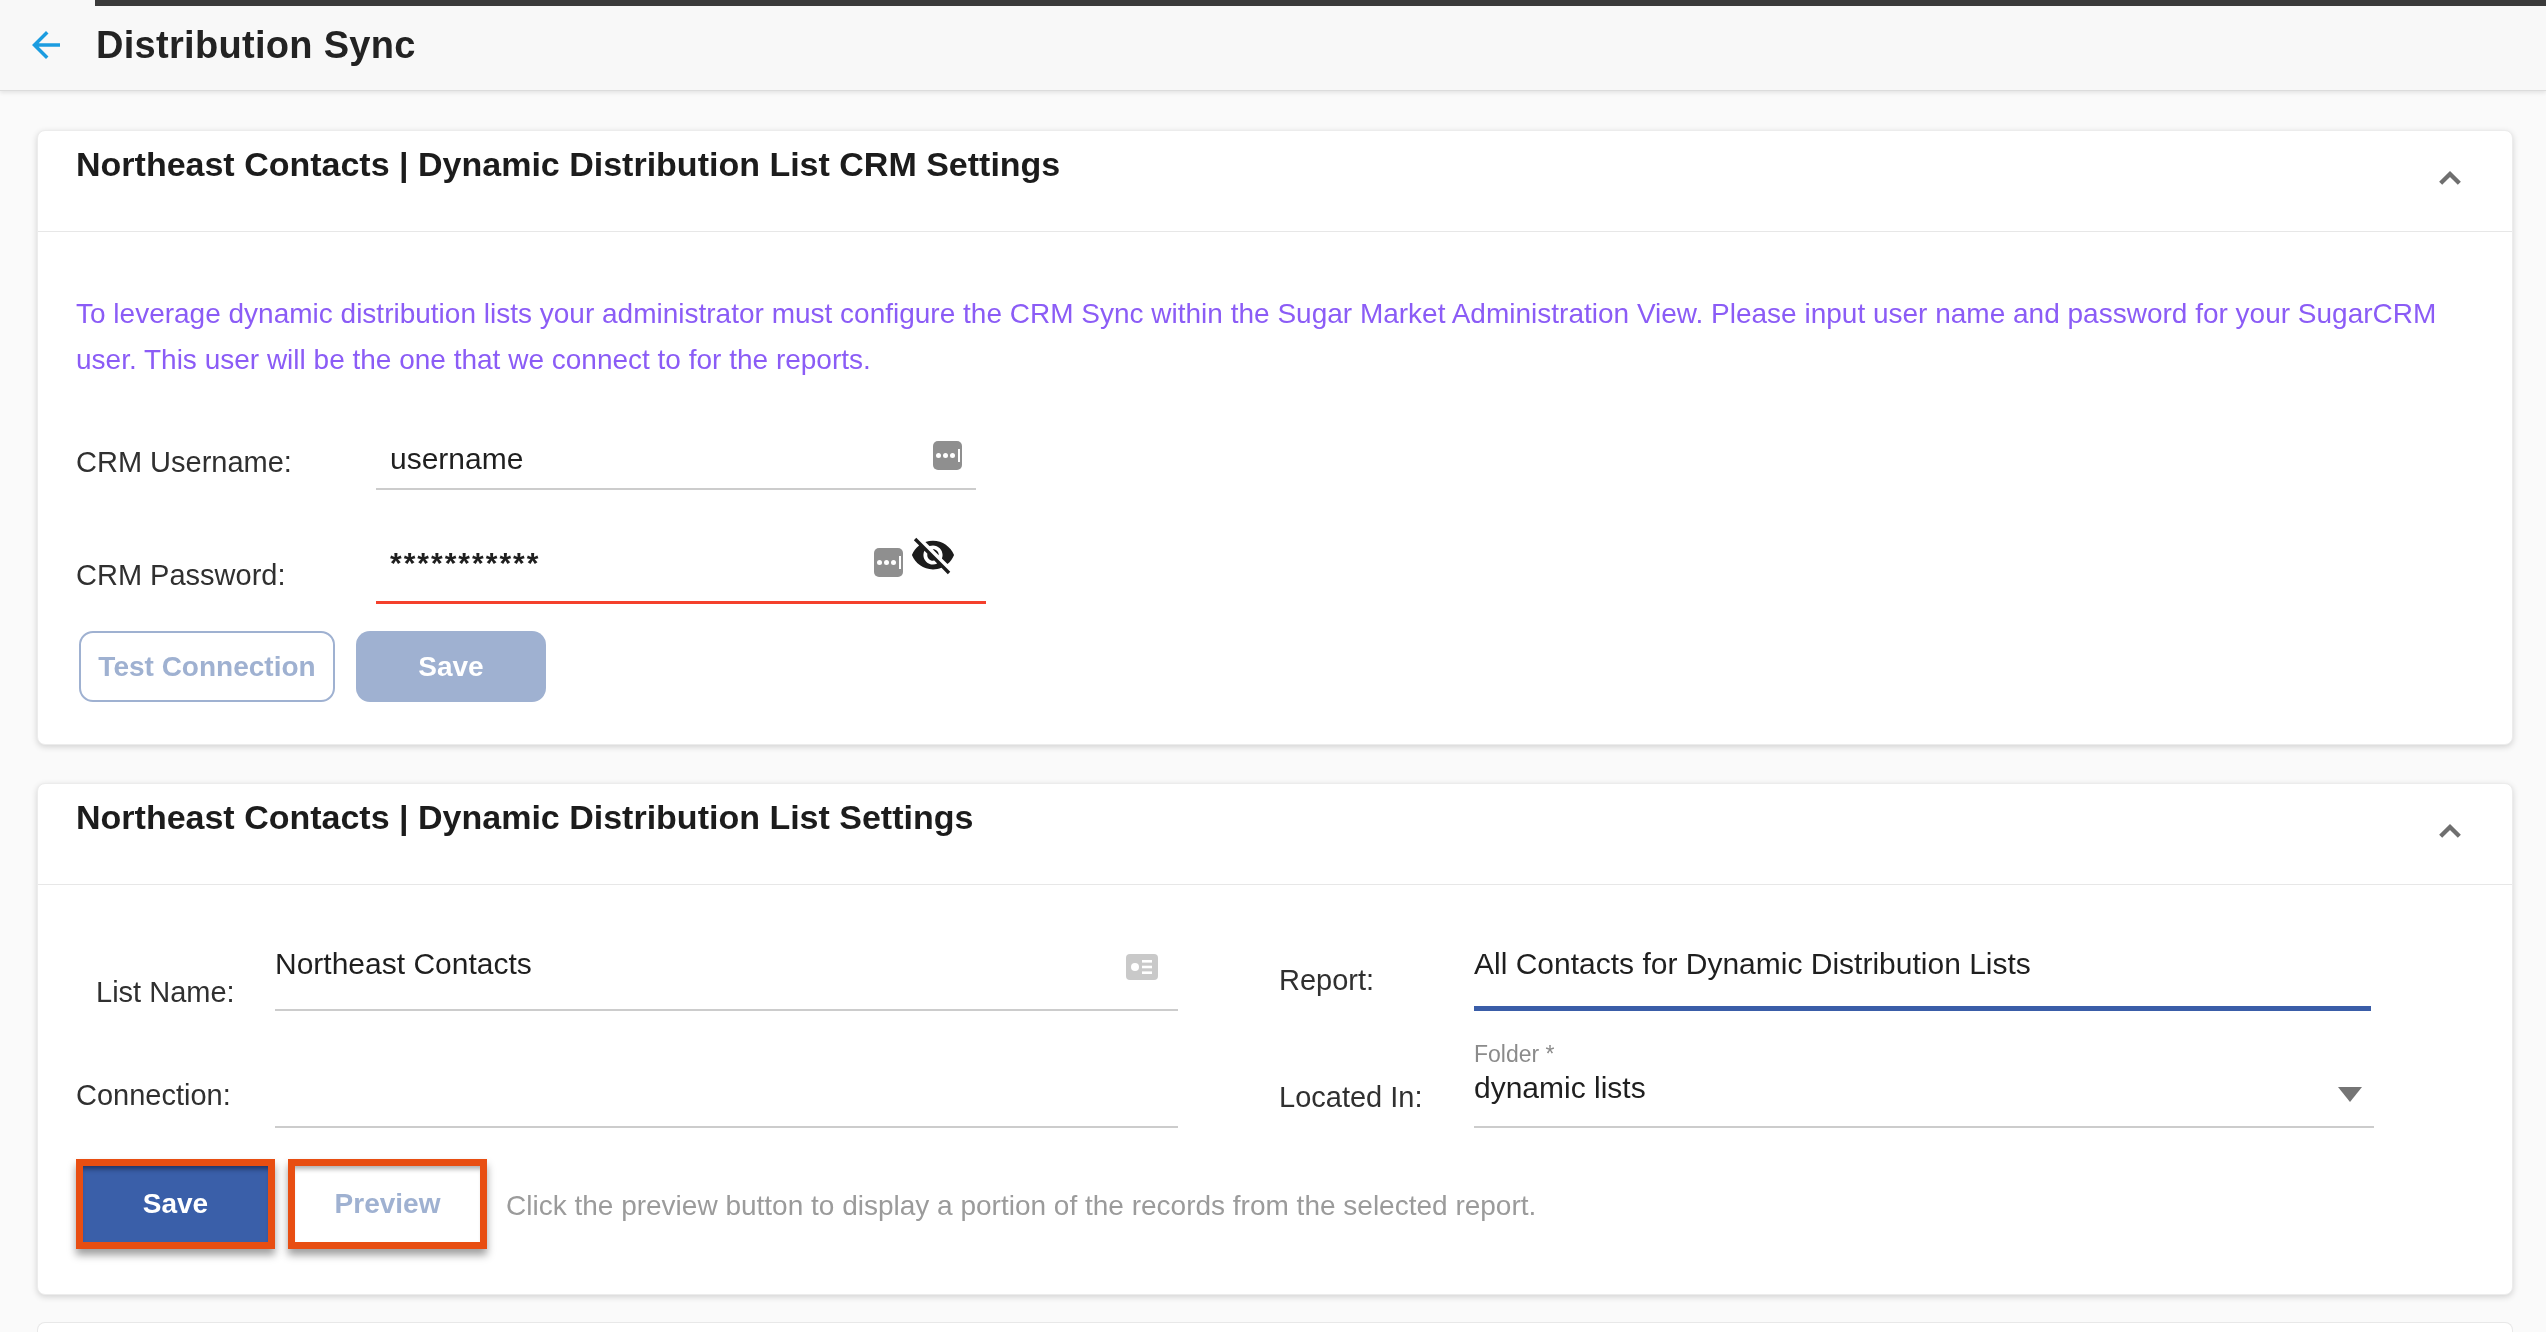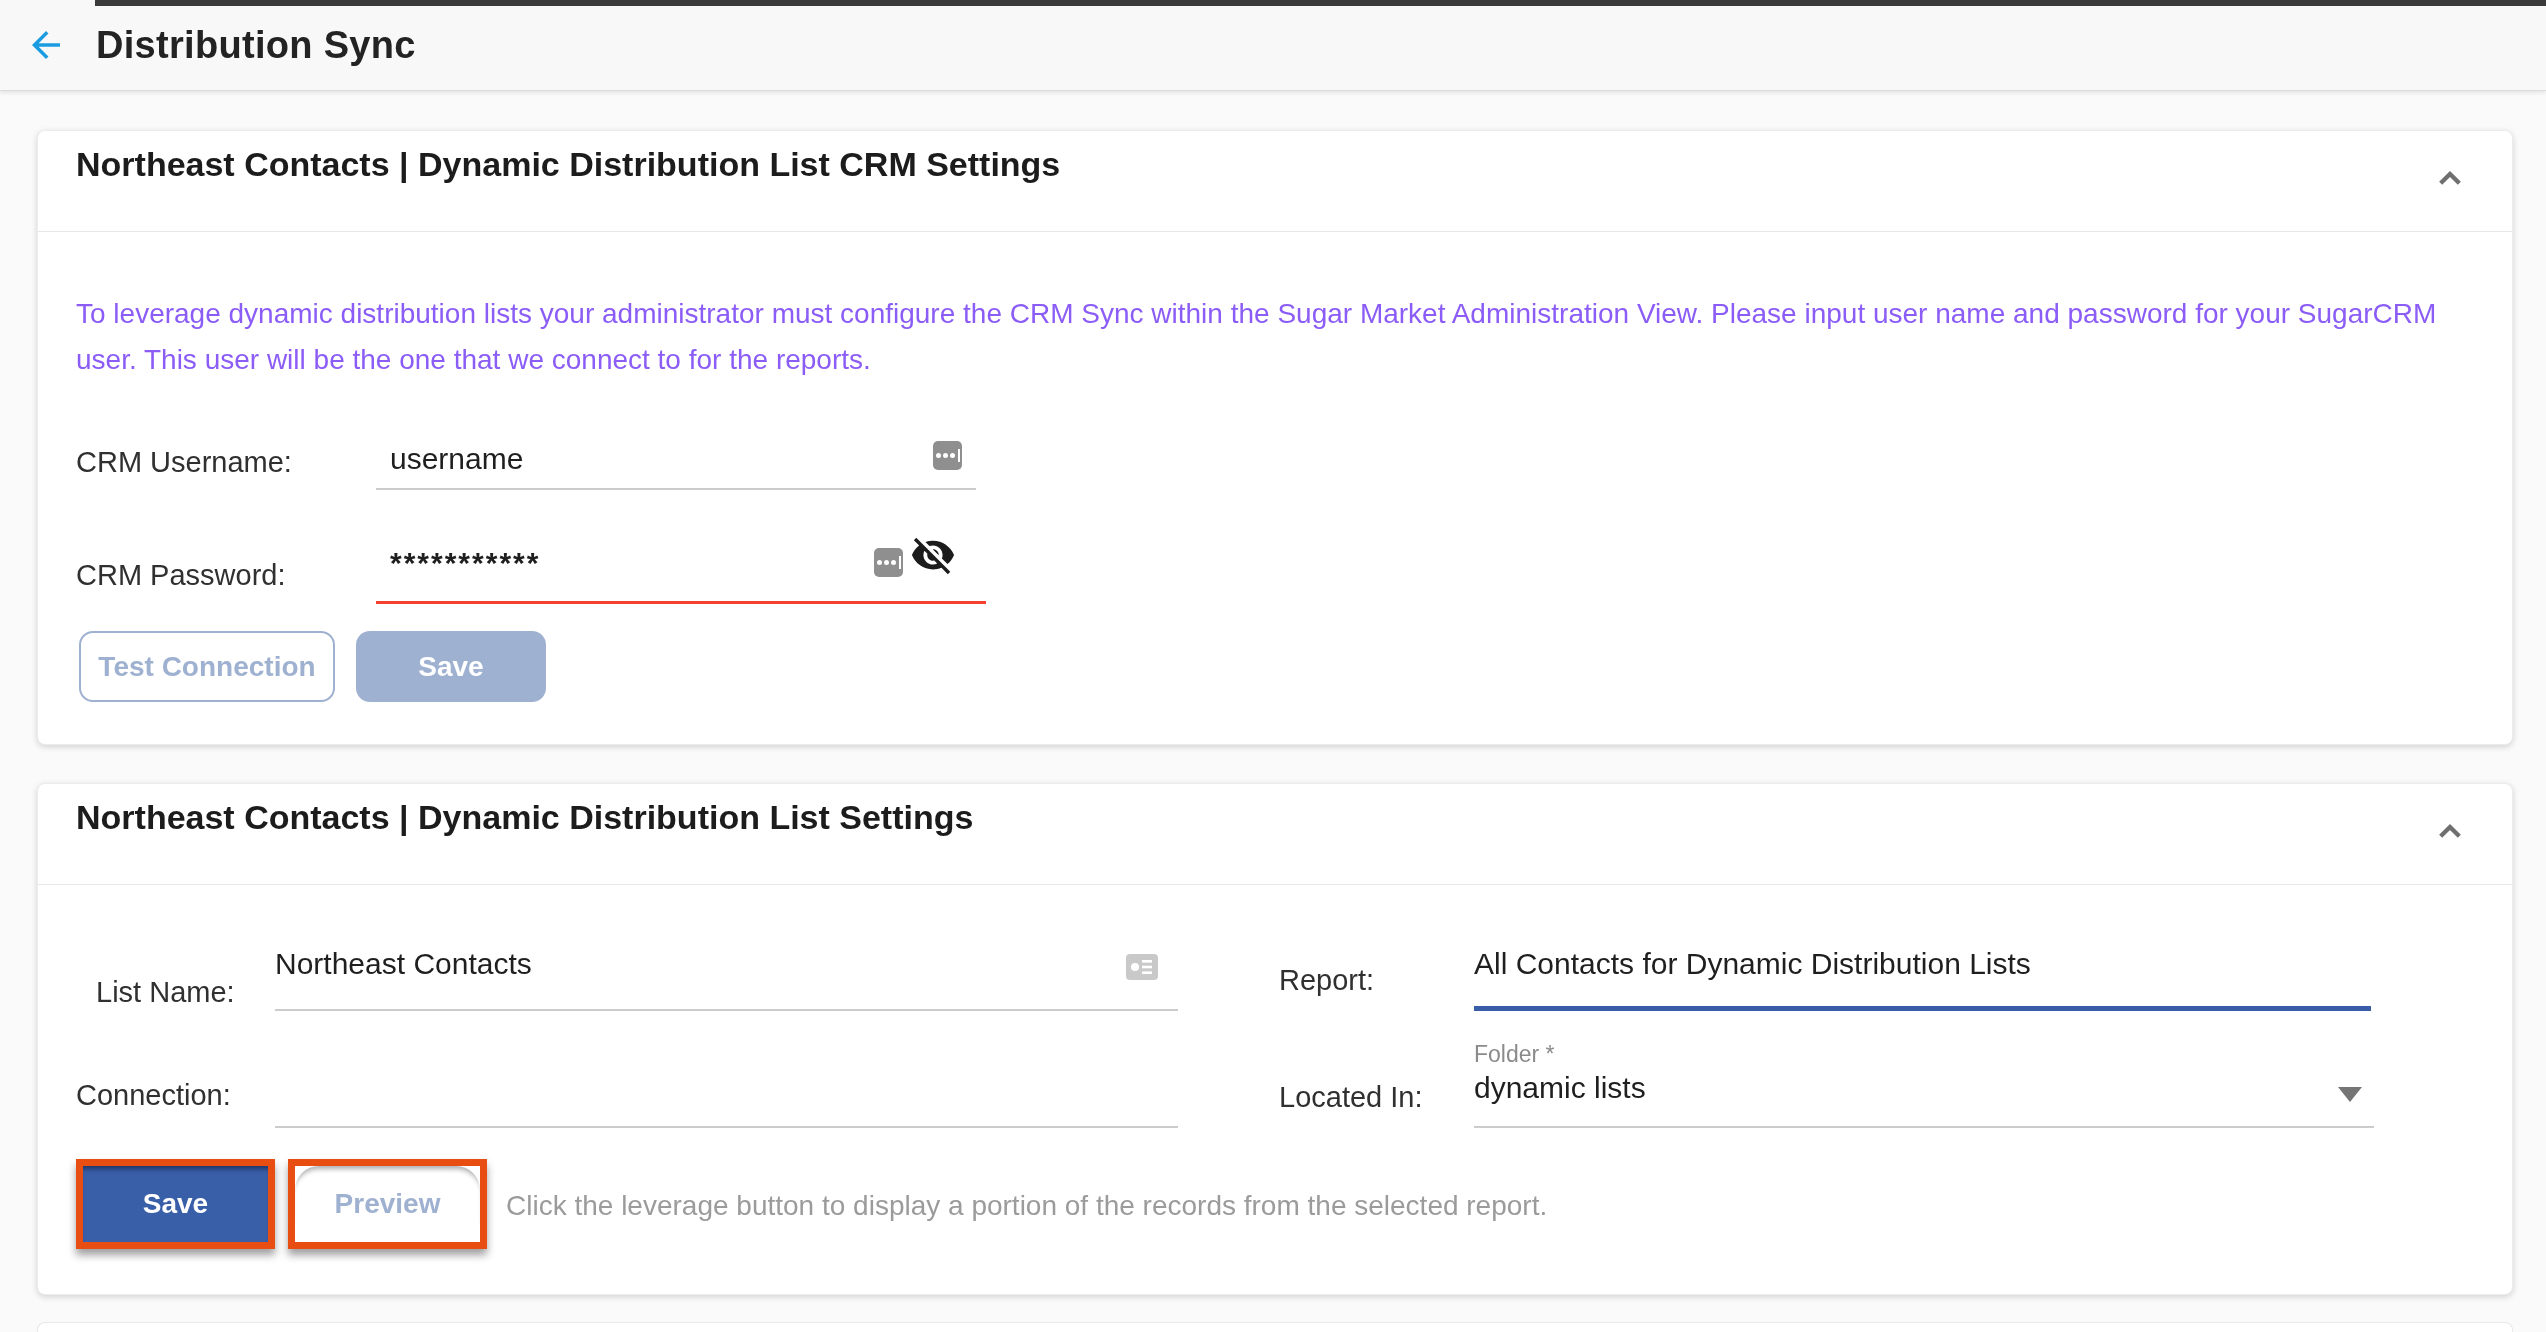--- a/index.html
+++ b/index.html
@@ -77,7 +77,7 @@
   .hl-save { left:38px; top:375px; }
   .hl-save .inner { background:#3a5fa9; color:#fff; box-shadow:inset 0 6px 5px -3px rgba(0,0,20,.45); }
   .hl-preview { left:250px; top:375px; }
-  .hl-preview .inner { background:#fff; color:#9fb1d1; box-shadow:inset 0 6px 5px -3px rgba(0,0,0,.32);border-radius:24px; }
+  .hl-preview .inner { background:#fff; color:#9fb1d1; box-shadow:inset 0 6px 5px -3px rgba(0,0,0,.32); }
 
   .hint-text { position:absolute; left:468px; top:406px; font-size:28px; color:#9b9b9b; }
 

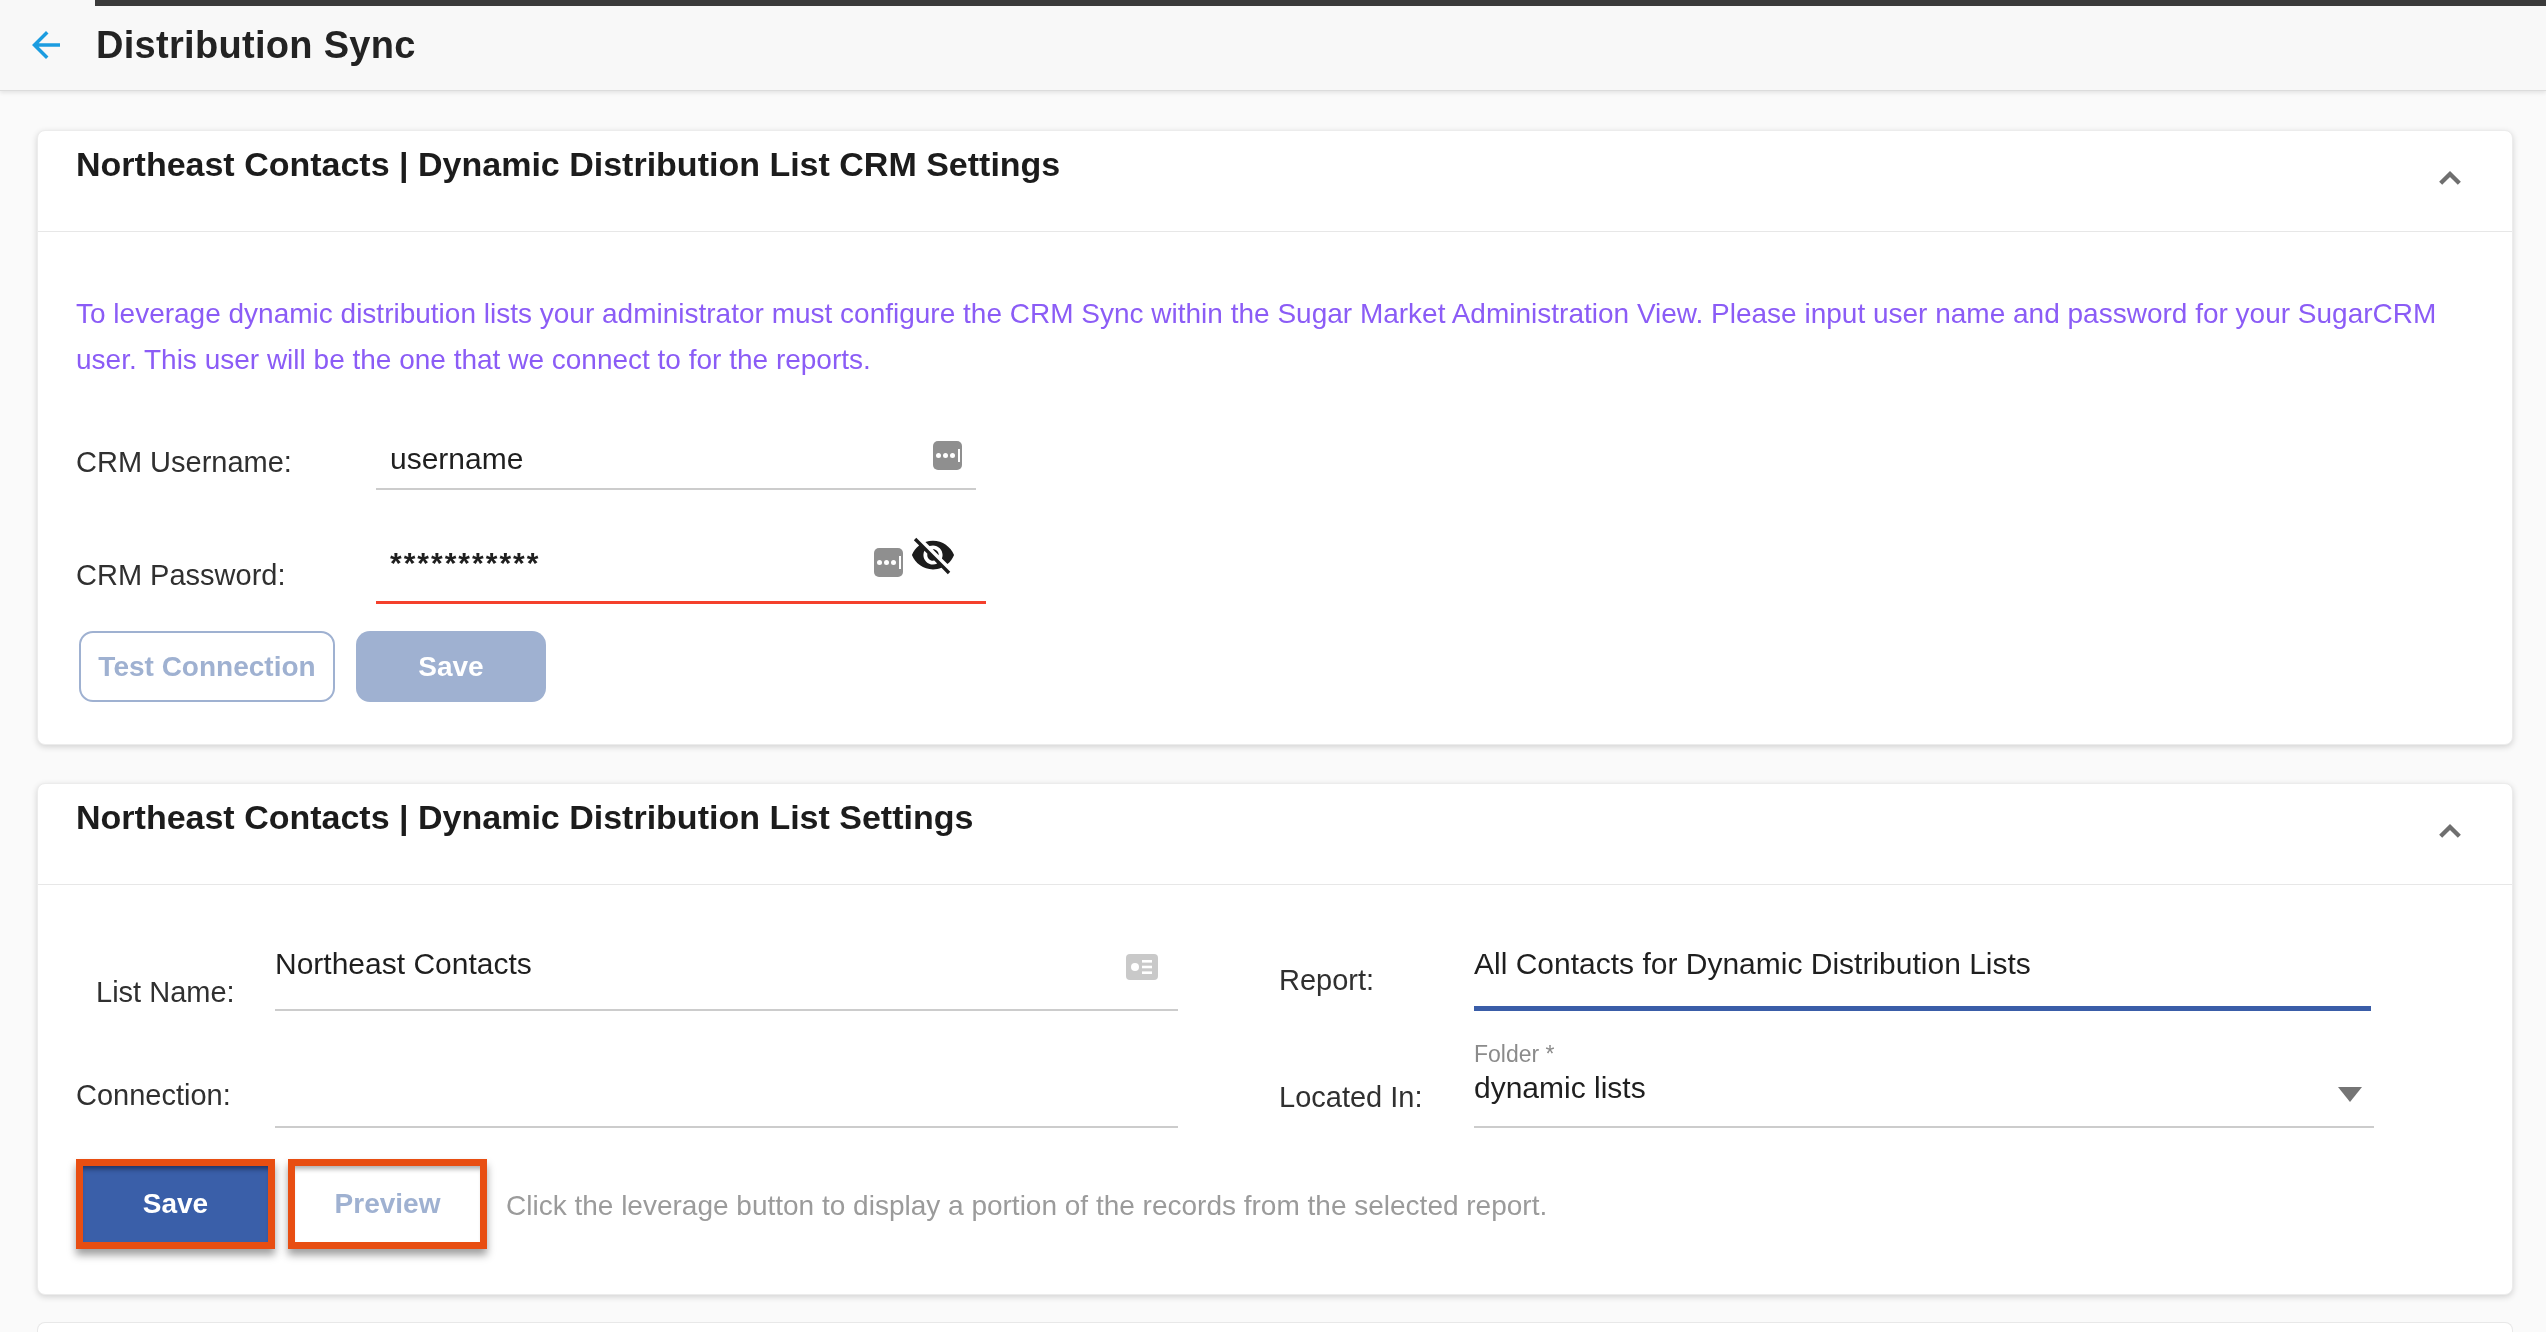--- a/index.html
+++ b/index.html
@@ -179,7 +179,7 @@
   <div class="hl-box hl-preview">
     <div class="inner">Preview</div>
   </div>
-  <span class="hint-text">Click the leverage button to display a portion of the records from the selected report.</span>
+  <span class="hint-text">Click the preview button to display a portion of the records from the selected report.</span>
 </section>
 
 <div class="card-3"></div>

